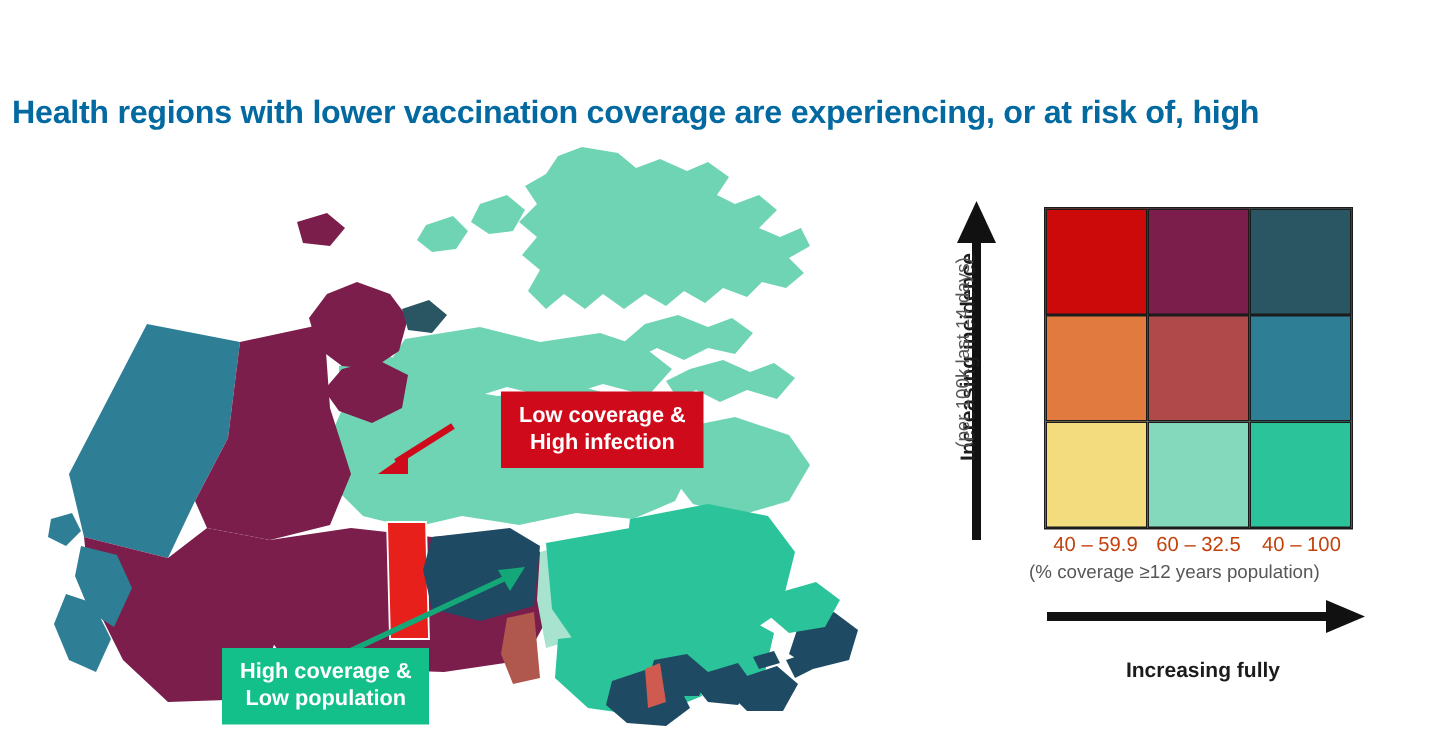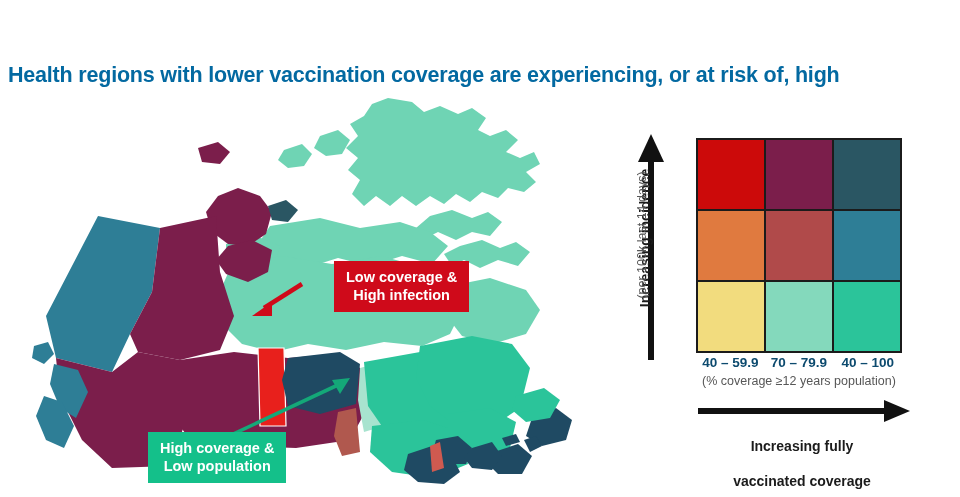--- a/index.html
+++ b/index.html
@@ -131,9 +131,8 @@
     display: grid;
     grid-template-columns: repeat(3, 1fr);
     font-size: 13.5px;
-    color: #0c4a6e;
-    text-align: center;
-    font-weight: bold;
+    color: #c2410c;
+    text-align: center;
   }
   #x-axis-caption {
     position: absolute;

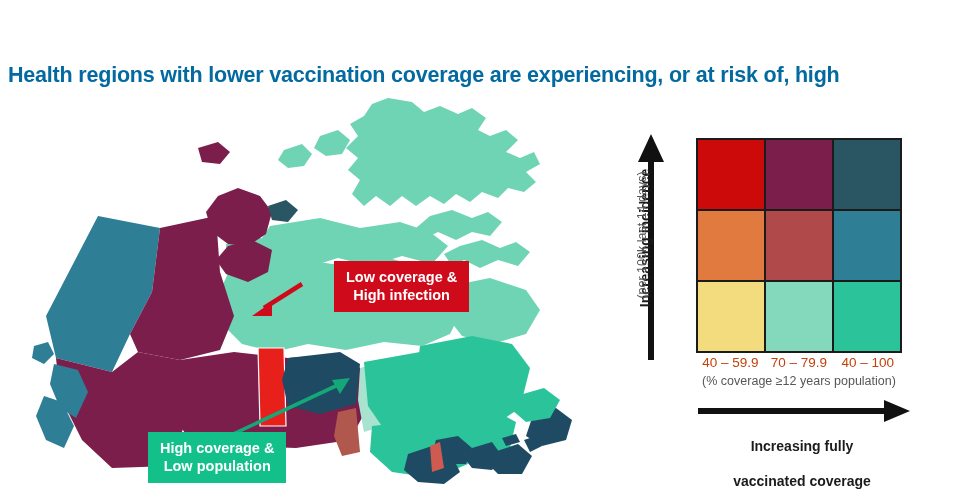--- a/index.html
+++ b/index.html
@@ -306,7 +306,7 @@
 
   <div id="x-ticks">
     <span>40 – 59.9</span>
-    <span>70 – 79.9</span>
+    <span>60 – 32.5</span>
     <span>40 – 100</span>
   </div>
 

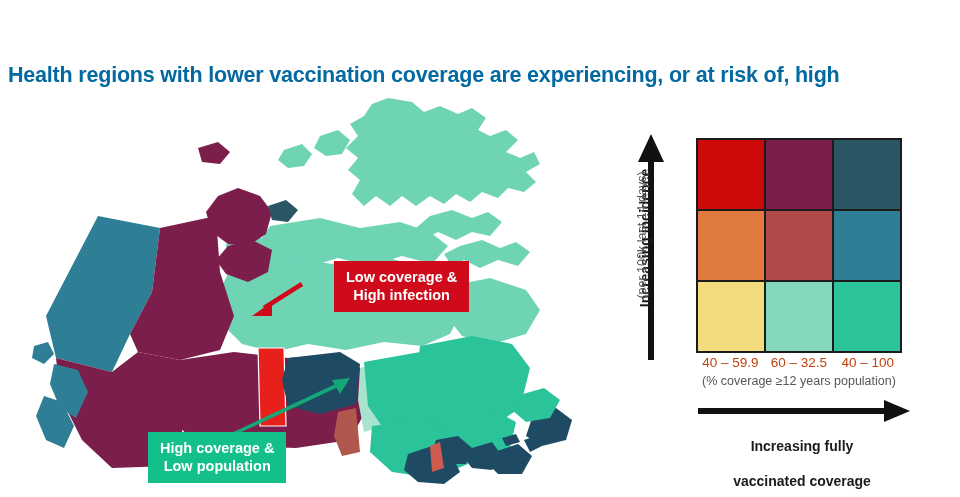--- a/index.html
+++ b/index.html
@@ -139,7 +139,6 @@
     left: 86px;
     top: 256px;
     width: 226px;
-    text-align: center;
     font-size: 12.5px;
     color: #575757;
     white-space: nowrap;

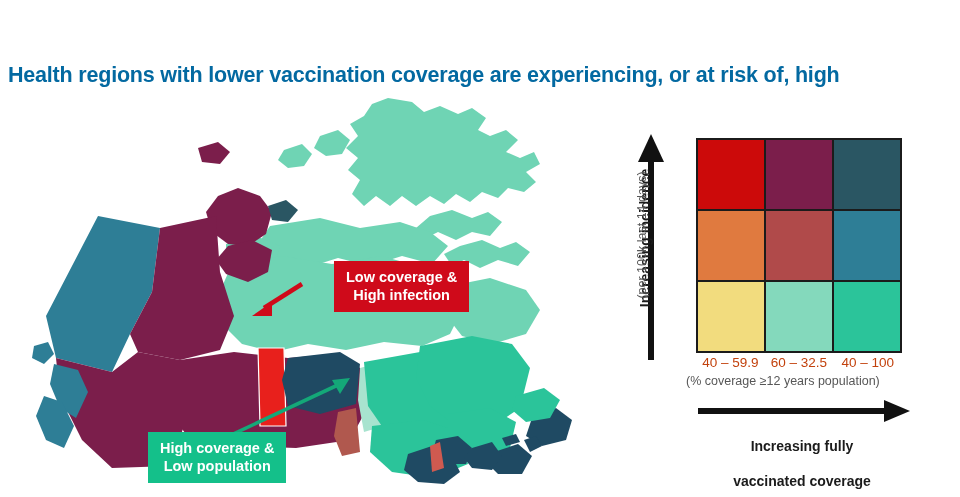--- a/index.html
+++ b/index.html
@@ -318,7 +318,6 @@
 
   <div id="label-increasing-coverage">
     <span class="clabel">Increasing fully</span>
-    <span class="clabel">vaccinated coverage</span>
   </div>
 </div>
 

